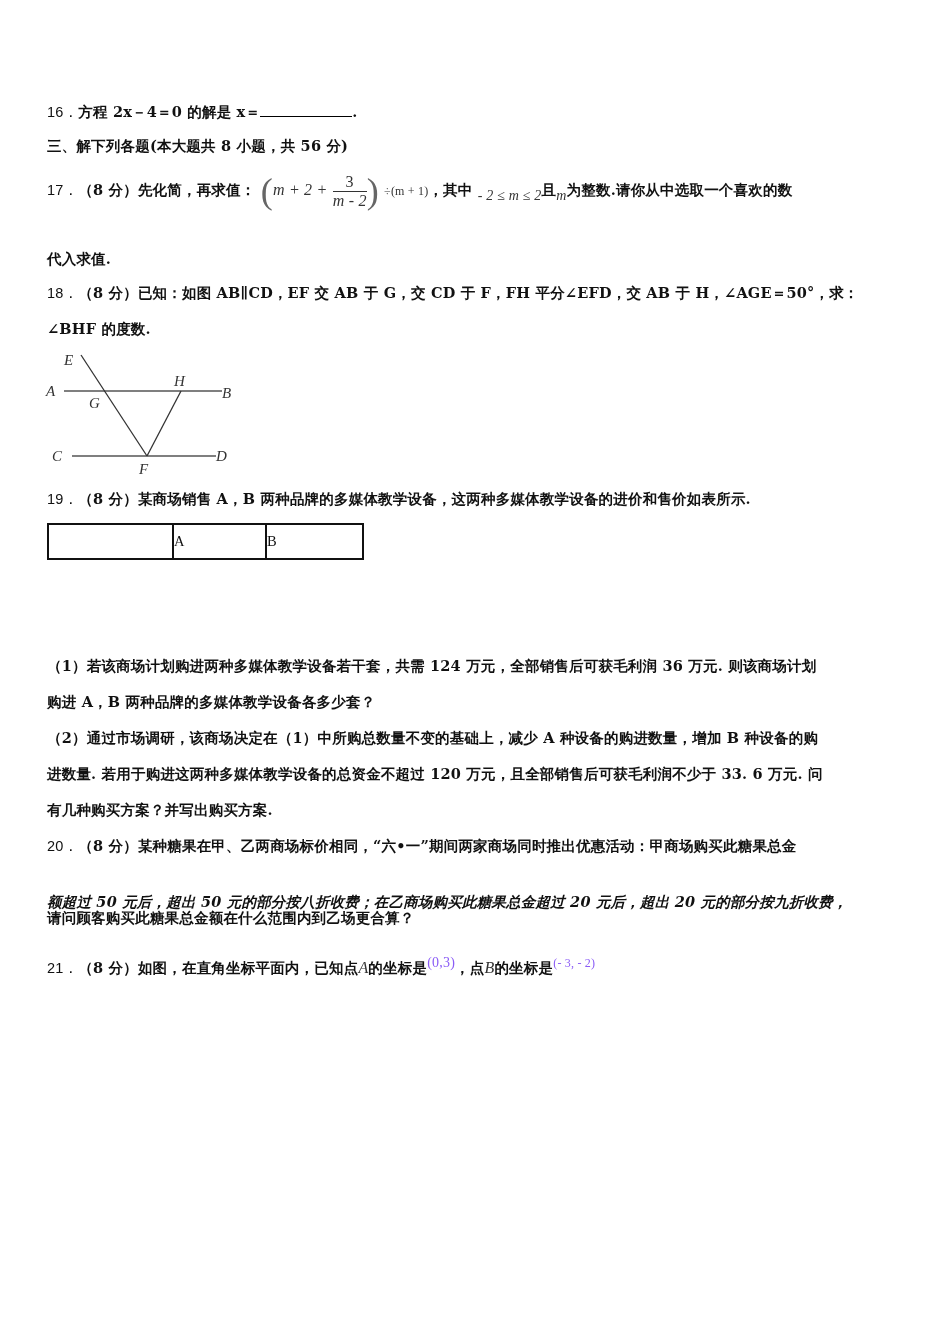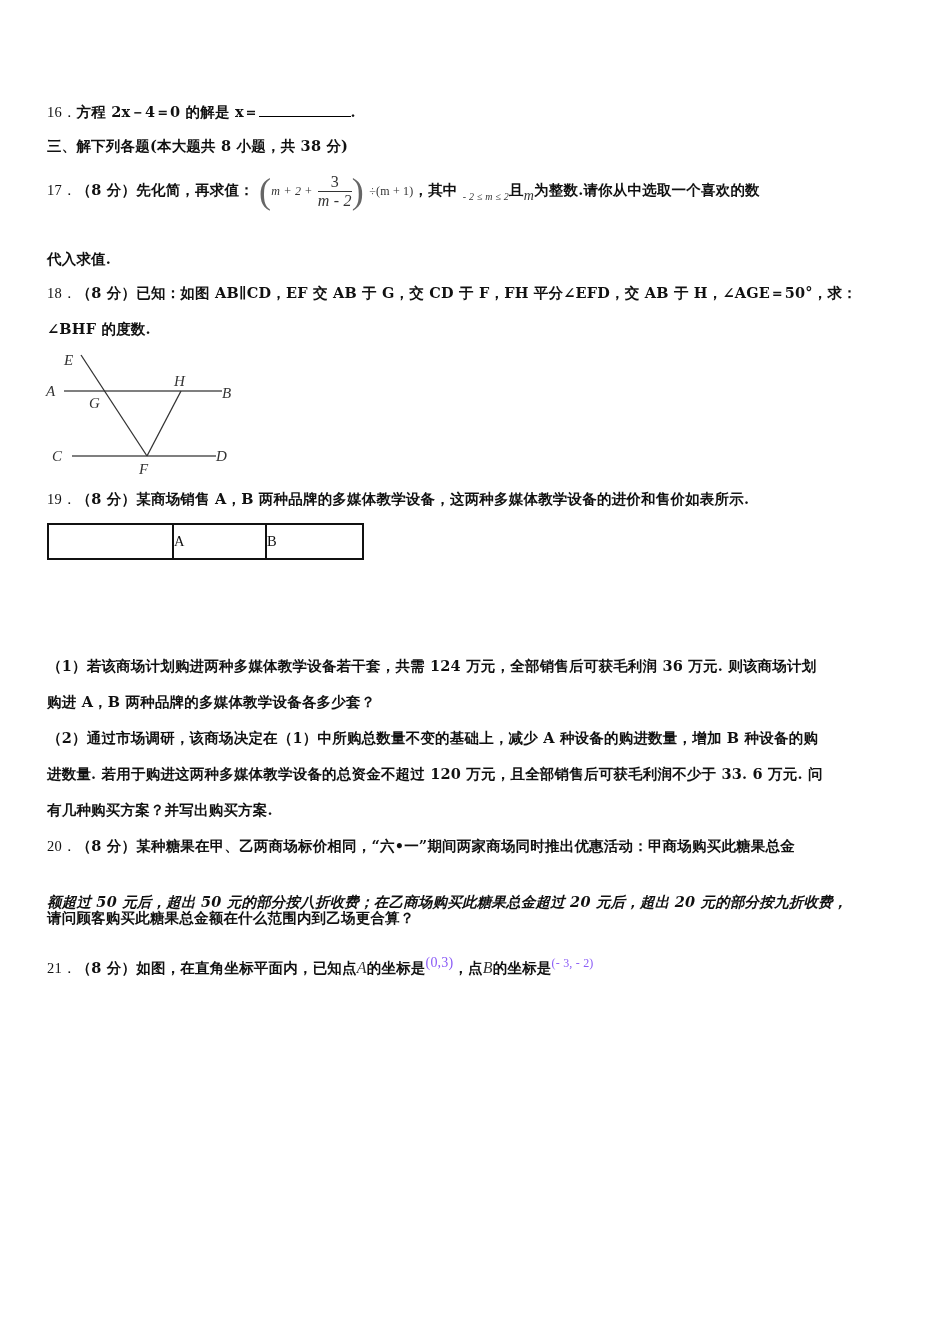--- a/index.html
+++ b/index.html
@@ -6,7 +6,7 @@
   body { width: 950px; height: 1344px; position: relative; overflow: hidden;
          font-family: "DejaVu Serif", "Liberation Serif", serif; color: #111; }
   .line { position: absolute; left: 47px; font-size: 14.5px; font-weight: bold; white-space: nowrap; letter-spacing: 0.2px; }
-  .num { font-family: Liberation Serif, serif; font-weight: normal; }
+  .num { font-family: Liberation Sans, sans-serif; font-weight: normal; }
   .it { font-style: italic; font-family: "Liberation Serif", serif; }
   .math { font-family: "Liberation Serif", "DejaVu Serif", serif; font-weight: normal; color: #333; }
   .blank { display: inline-block; width: 92px; border-bottom: 1px solid #000; height: 12px; vertical-align: baseline; }

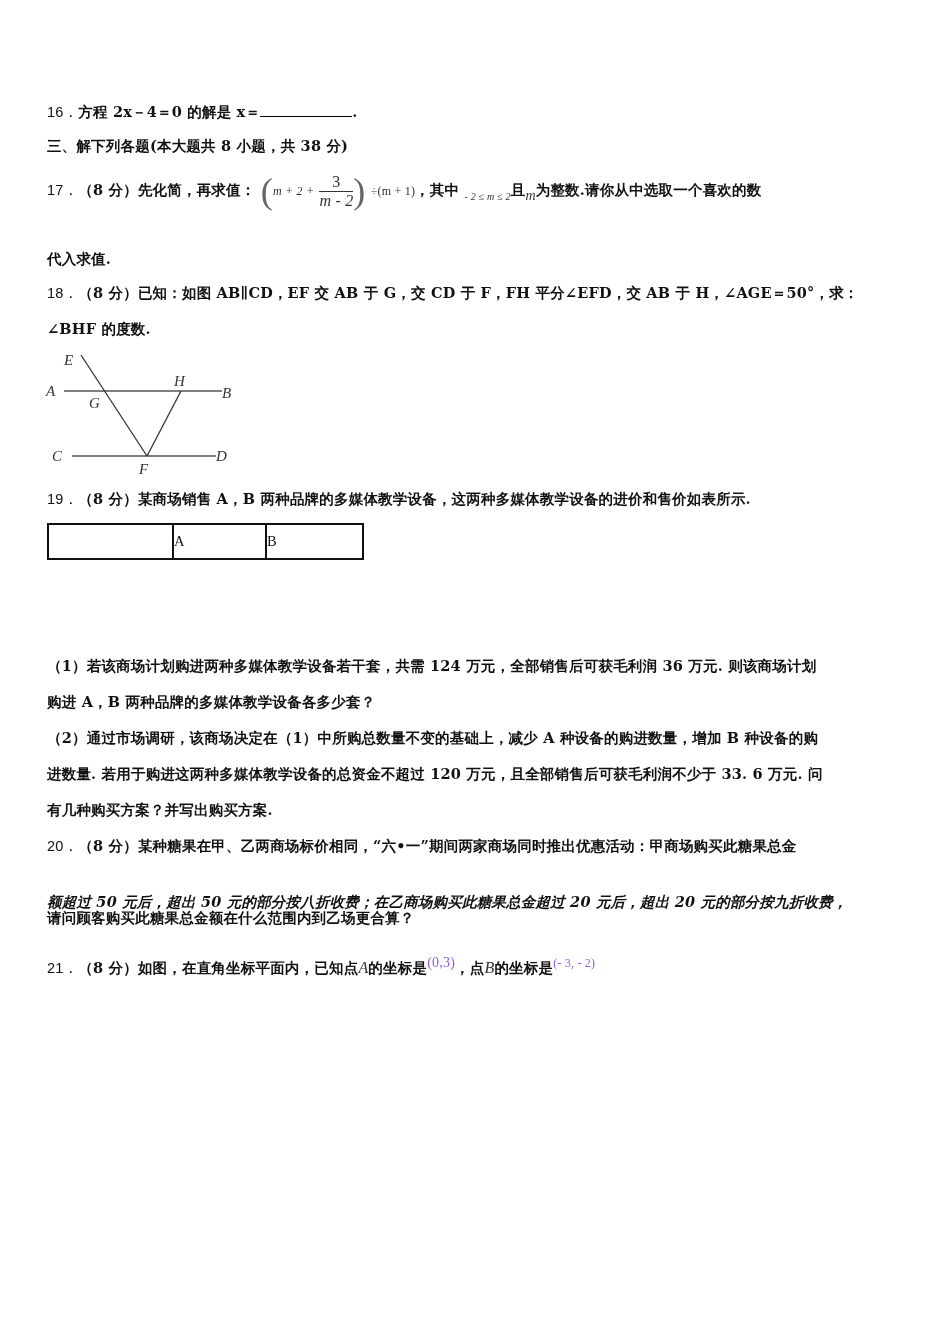--- a/index.html
+++ b/index.html
@@ -29,7 +29,7 @@
   <span class="num">16．</span><span>方程 2x－4＝0 的解是 x＝</span><span class="blank"></span><span>.</span>
 </div>
 
-<div class="line" style="top:137px;">三、解下列各题(本大题共 8 小题，共 38 分)</div>
+<div class="line" style="top:137px;">三、解下列各题(本大题共 8 小题，共 56 分)</div>
 
 <div class="line" style="top:170px; height:40px; line-height:40px;">
   <span class="num">17．</span><span>（8 分）</span><span>先化简，再求值：</span>

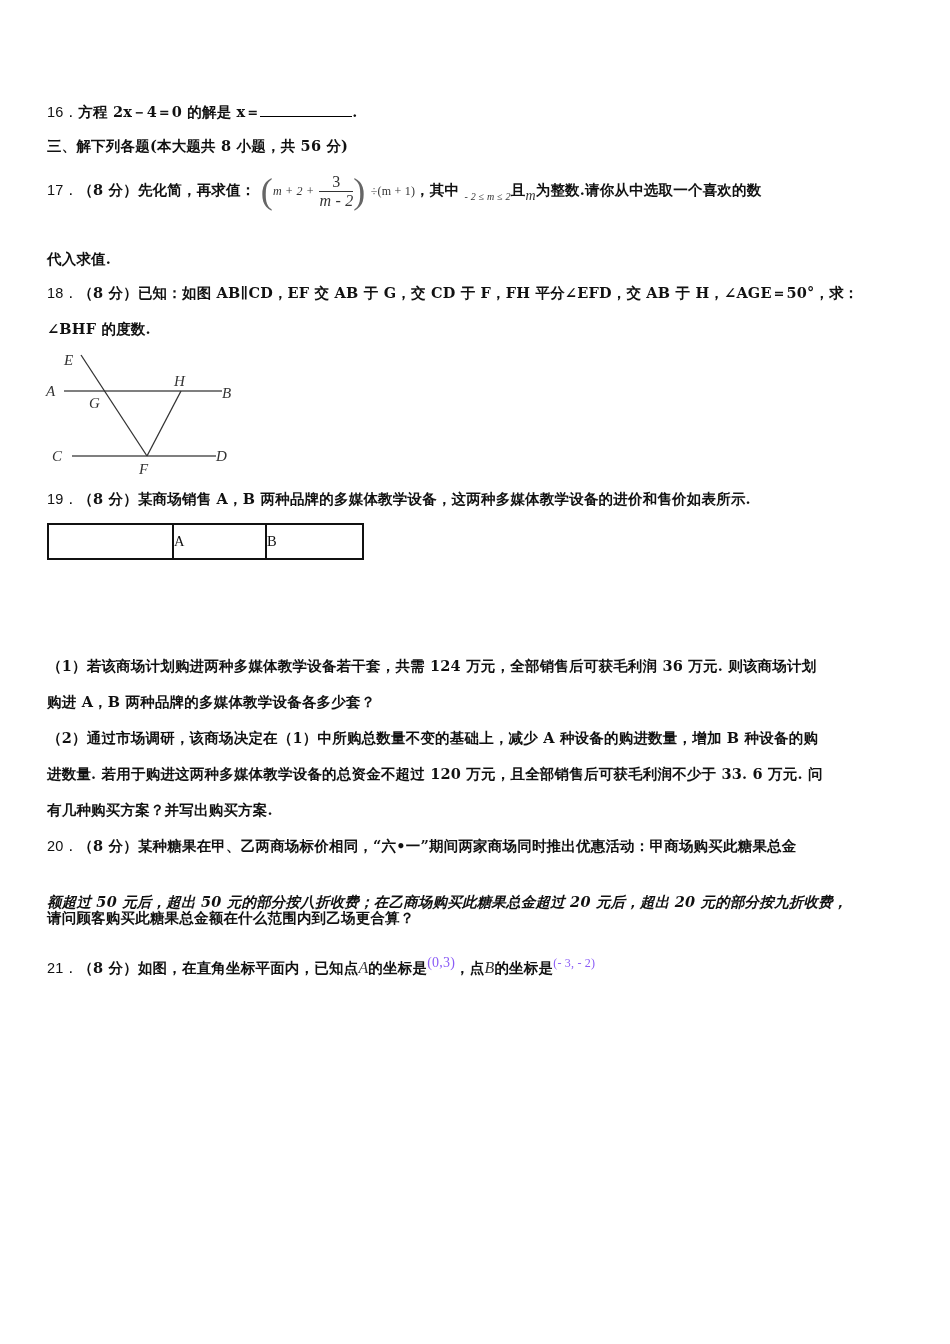--- a/index.html
+++ b/index.html
@@ -33,7 +33,7 @@
 
 <div class="line" style="top:170px; height:40px; line-height:40px;">
   <span class="num">17．</span><span>（8 分）</span><span>先化简，再求值：</span>
-  <span class="bigparen">(</span><span class="math it" style="font-size:12px;">m + 2 +</span>
+  <span class="bigparen">(</span><span class="math it" style="font-size:16px;">m + 2 +</span>
   <span class="frac math"><span class="n">3</span><span class="d it">m - 2</span></span><span class="bigparen">)</span>
   <span class="math" style="font-size:12px;">÷(m + 1)</span><span>，其中</span>
   <span class="math it" style="font-size:10px; vertical-align:-5px;">- 2 ≤ m ≤ 2</span><span>且</span><span class="math it" style="font-size:14px; vertical-align:-5px;">m</span><span>为整数.请你从中选取一个喜欢的数</span>

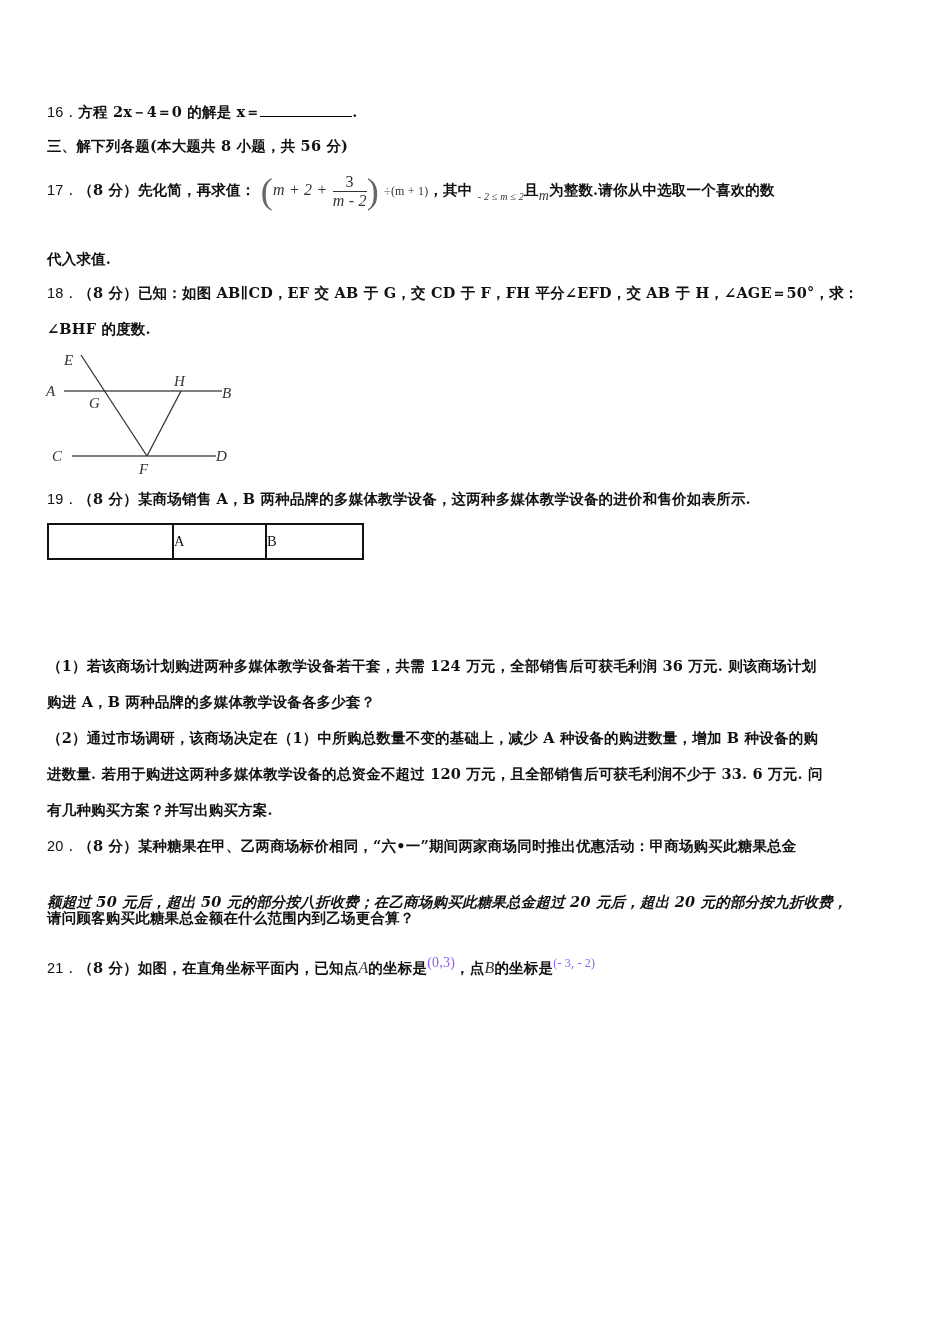--- a/index.html
+++ b/index.html
@@ -36,7 +36,7 @@
   <span class="bigparen">(</span><span class="math it" style="font-size:16px;">m + 2 +</span>
   <span class="frac math"><span class="n">3</span><span class="d it">m - 2</span></span><span class="bigparen">)</span>
   <span class="math" style="font-size:12px;">÷(m + 1)</span><span>，其中</span>
-  <span class="math it" style="font-size:10px; vertical-align:-5px;">- 2 ≤ m ≤ 2</span><span>且</span><span class="math it" style="font-size:14px; vertical-align:-5px;">m</span><span>为整数.请你从中选取一个喜欢的数</span>
+  <span class="math it" style="font-size:14px; vertical-align:-5px;">- 2 ≤ m ≤ 2</span><span>且</span><span class="math it" style="font-size:14px; vertical-align:-5px;">m</span><span>为整数.请你从中选取一个喜欢的数</span>
 </div>
 <div class="line" style="top:250px;">代入求值.</div>
 

